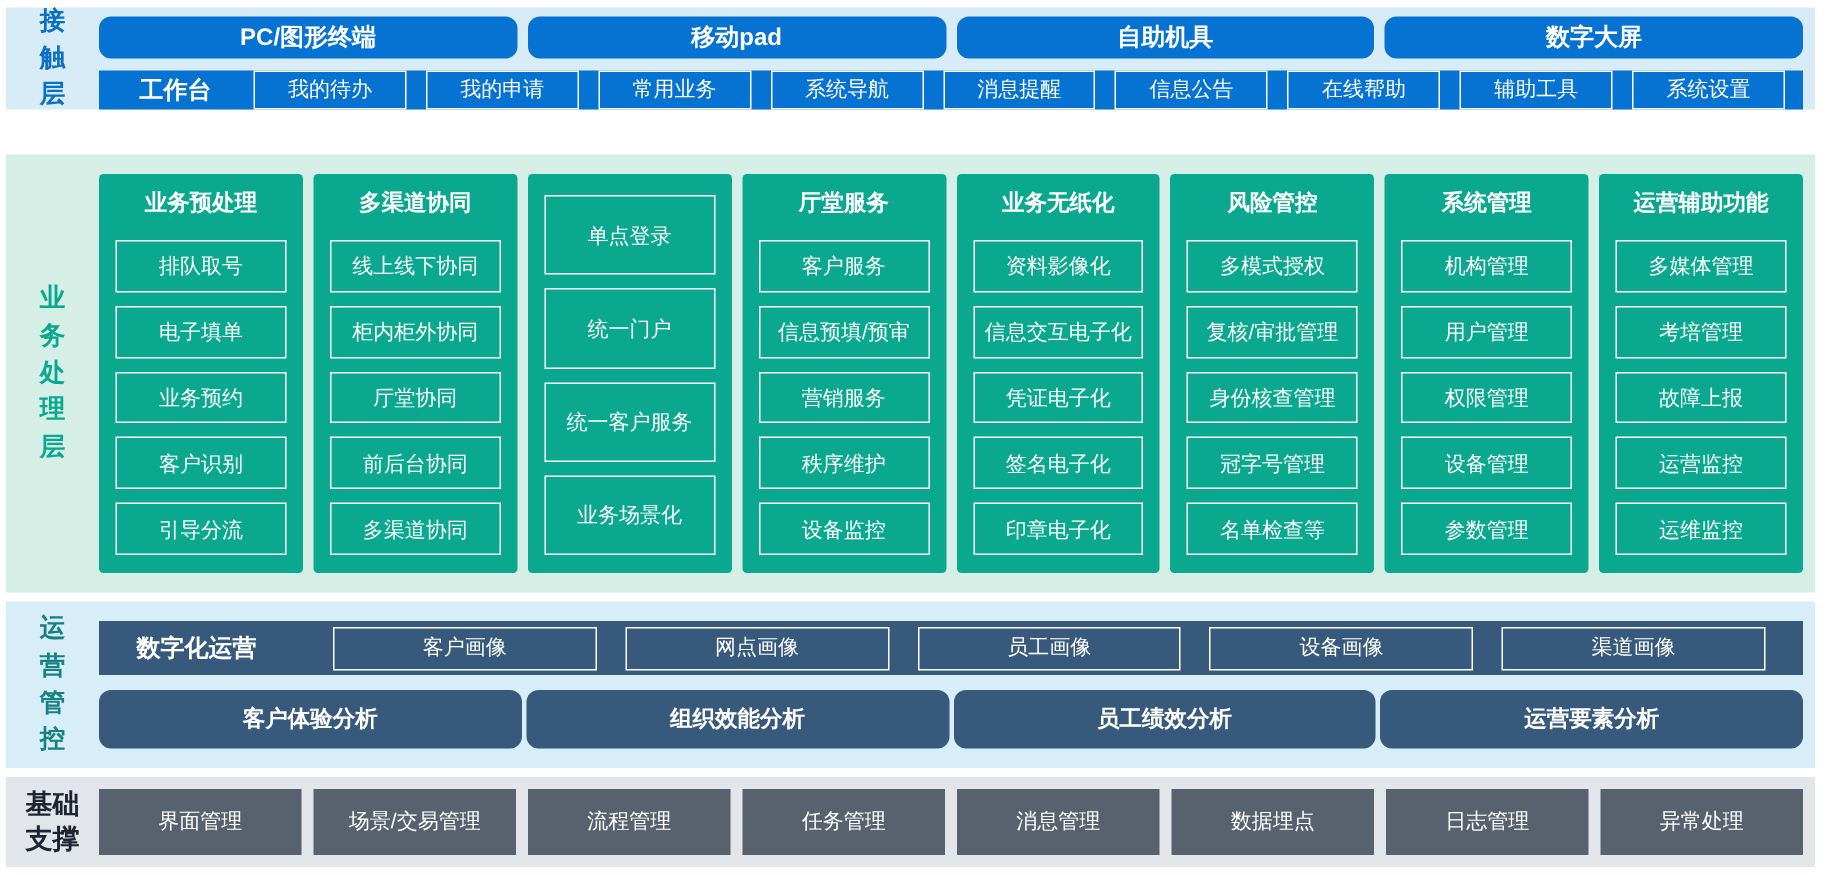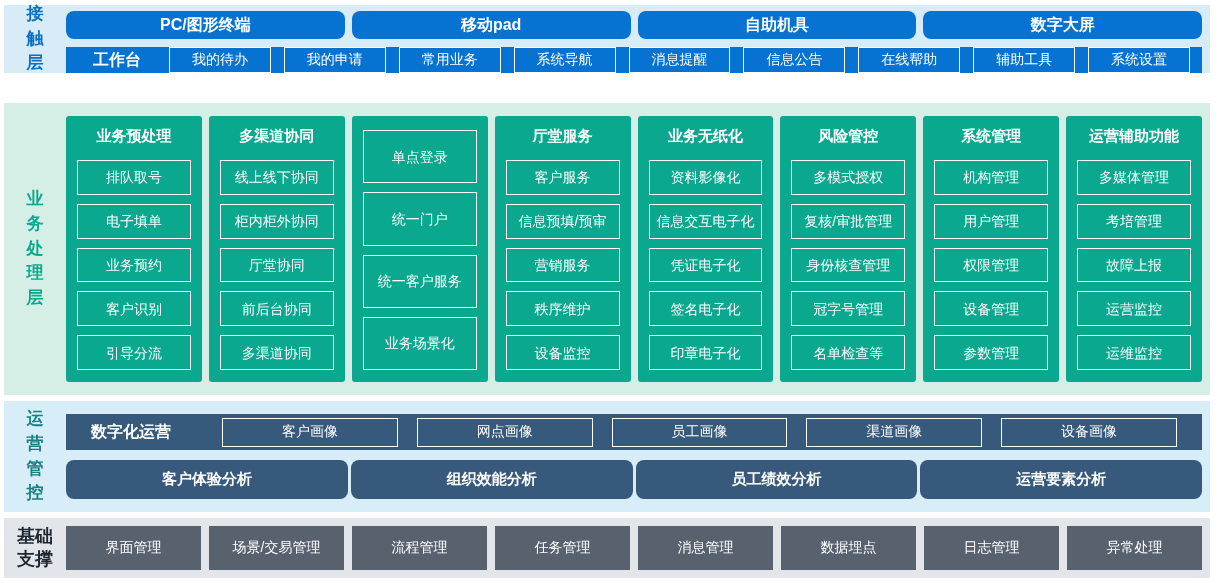--- a/index.html
+++ b/index.html
@@ -169,8 +169,8 @@
         <div class="digital-item">客户画像</div>
         <div class="digital-item">网点画像</div>
         <div class="digital-item">员工画像</div>
+        <div class="digital-item">设备画像</div>
         <div class="digital-item">渠道画像</div>
-        <div class="digital-item">设备画像</div>
       </div>
       <div class="analysis">
         <div class="analysis-btn">客户体验分析</div>

